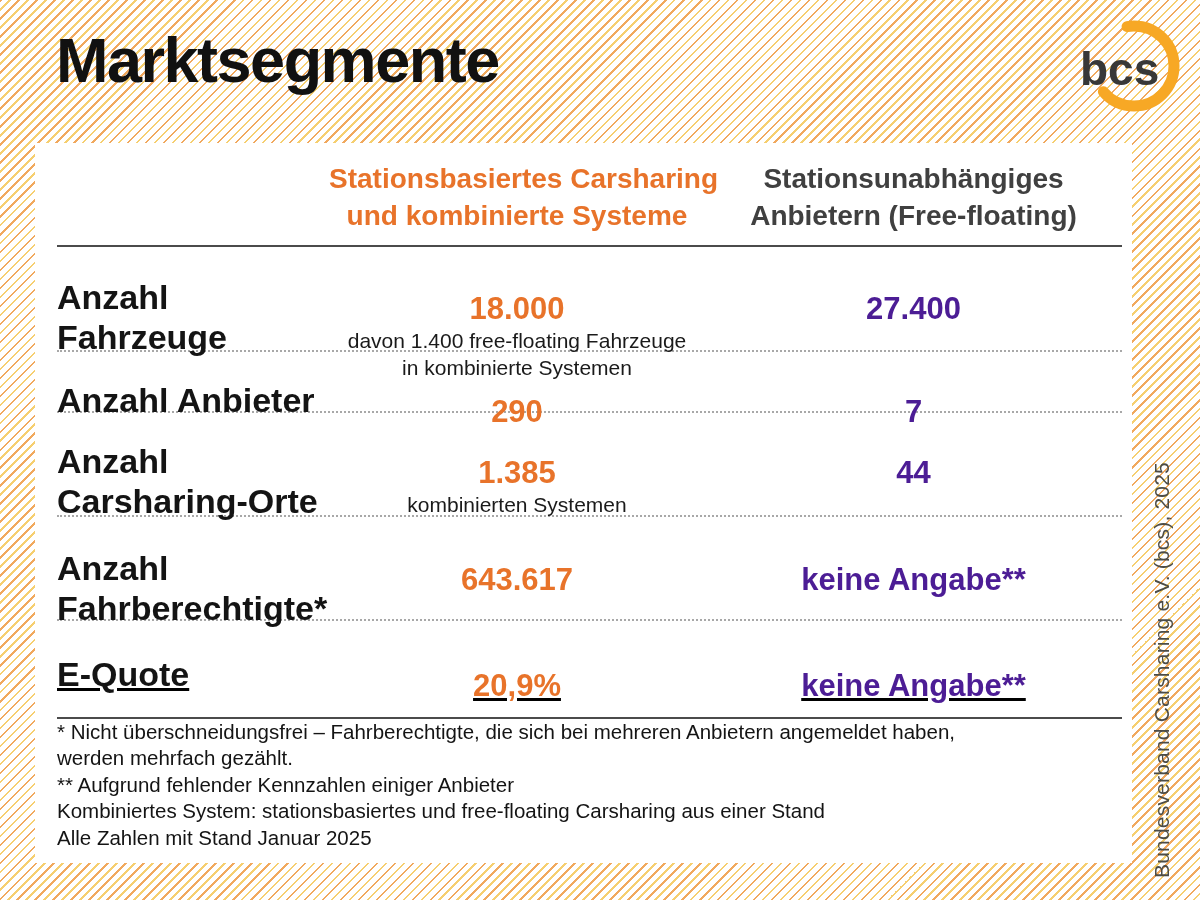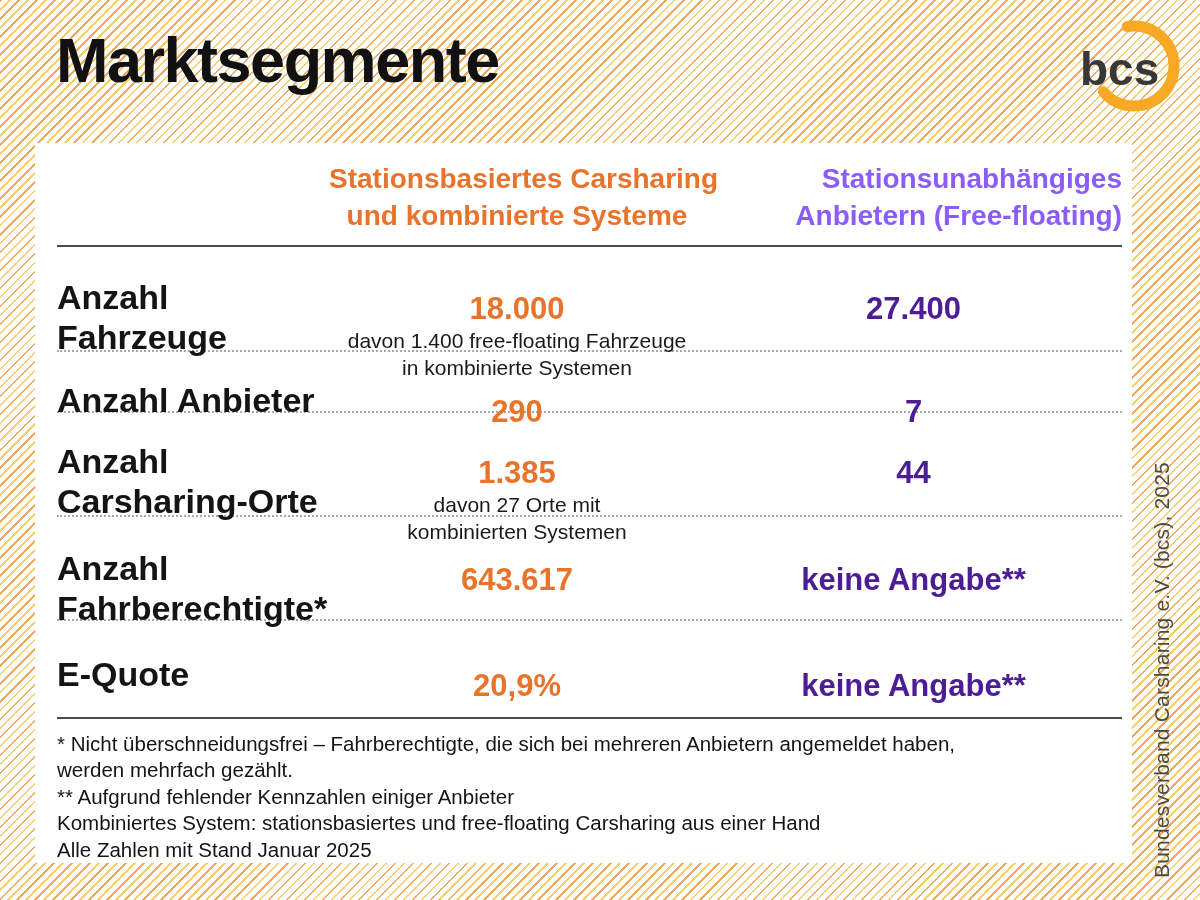--- a/index.html
+++ b/index.html
@@ -56,7 +56,7 @@
   .c1, .c2 { text-align:center; }
   .head { font-size:28px; font-weight:bold; line-height:37px; white-space:nowrap; }
   .head-orange { color:#e8732a; }
-  .head-blue   { color:#8b5cf6;text-align:right; }
+  .head-blue   { color:#404040; }
   .val { font-size:31px; font-weight:bold; line-height:37px; white-space:nowrap;margin-top:29px; }
   .val-orange { color:#e8732a; }
   .val-blue   { color:#4c1d95; }

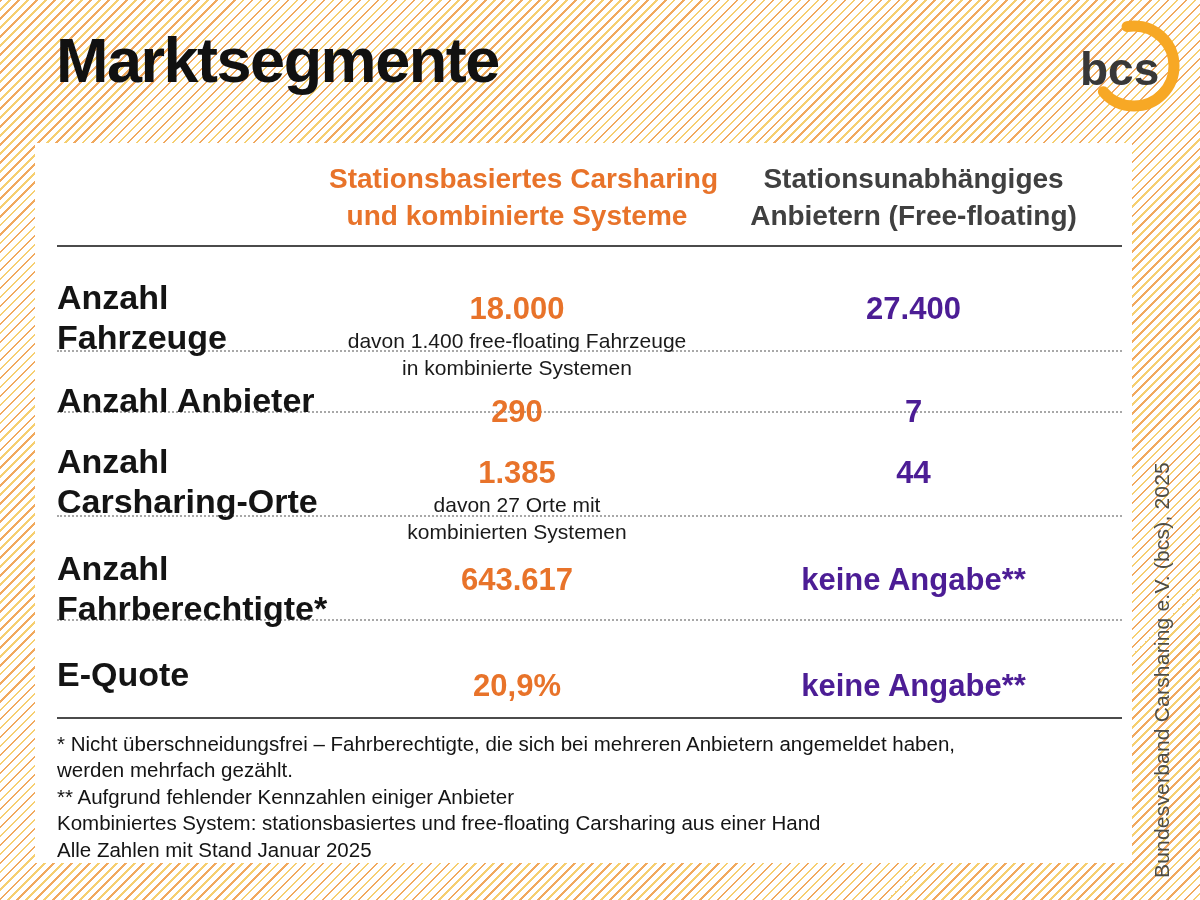--- a/index.html
+++ b/index.html
@@ -134,7 +134,6 @@
     </div>
     <div class="cell c1">
       <div class="val val-orange">1.385</div>
-      <div class="note">davon 27 Orte mit</div>
       <div class="note">kombinierten Systemen</div>
     </div>
     <div class="cell c2">

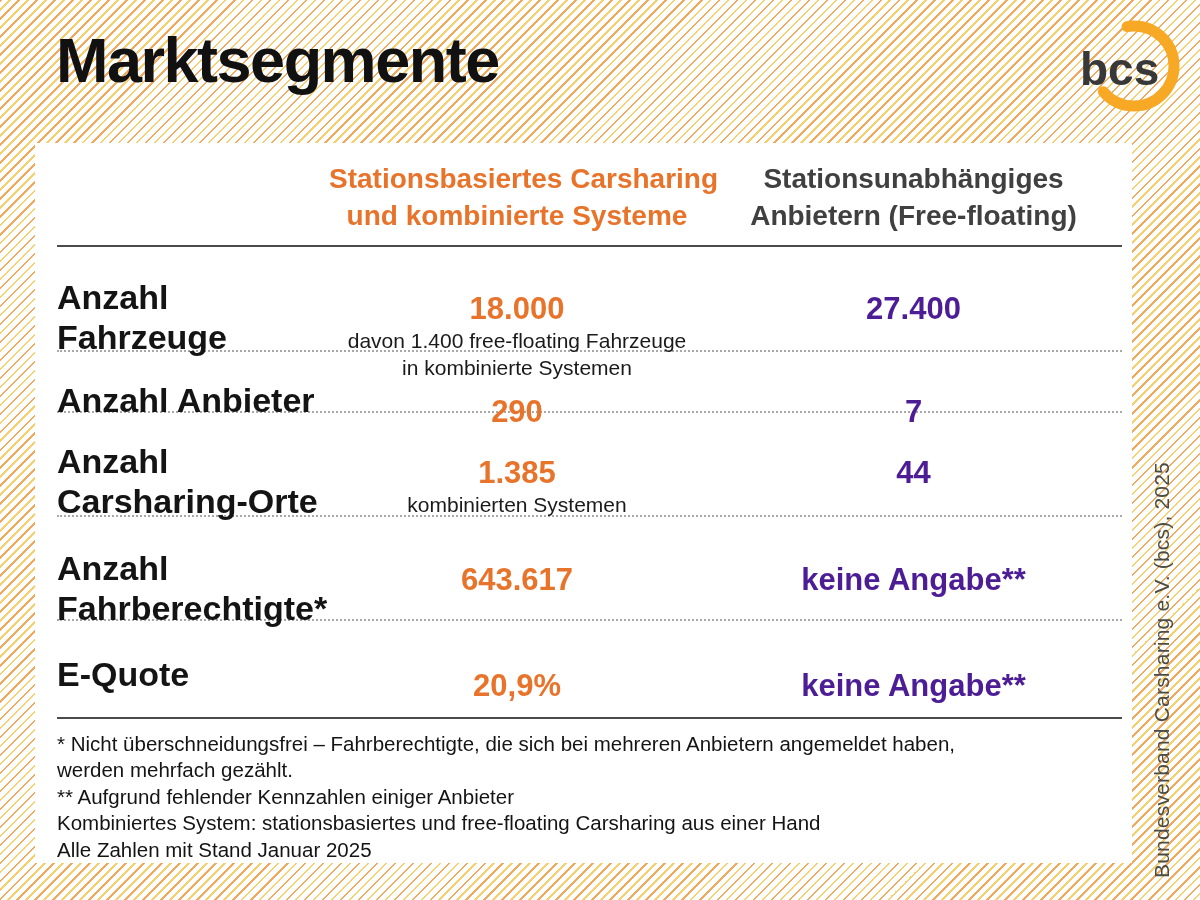--- a/index.html
+++ b/index.html
@@ -46,7 +46,7 @@
   .r1           { height:61px;  padding-top:12px; border-bottom:2px dotted #a8a8a8; }
   .r2           { height:104px; padding-top:12px; border-bottom:2px dotted #a8a8a8; }
   .r3           { height:104px; padding-top:15px; border-bottom:2px dotted #a8a8a8; }
-  .r4           { height:98px;  padding-top:17px; border-bottom:2px solid #4b4b4b; }
+  .r4           { height:98px;  padding-top:17px; border-bottom:2px solid #4b4b4b;text-decoration:underline; }
 
   .cell { min-width:0; }
   .label {

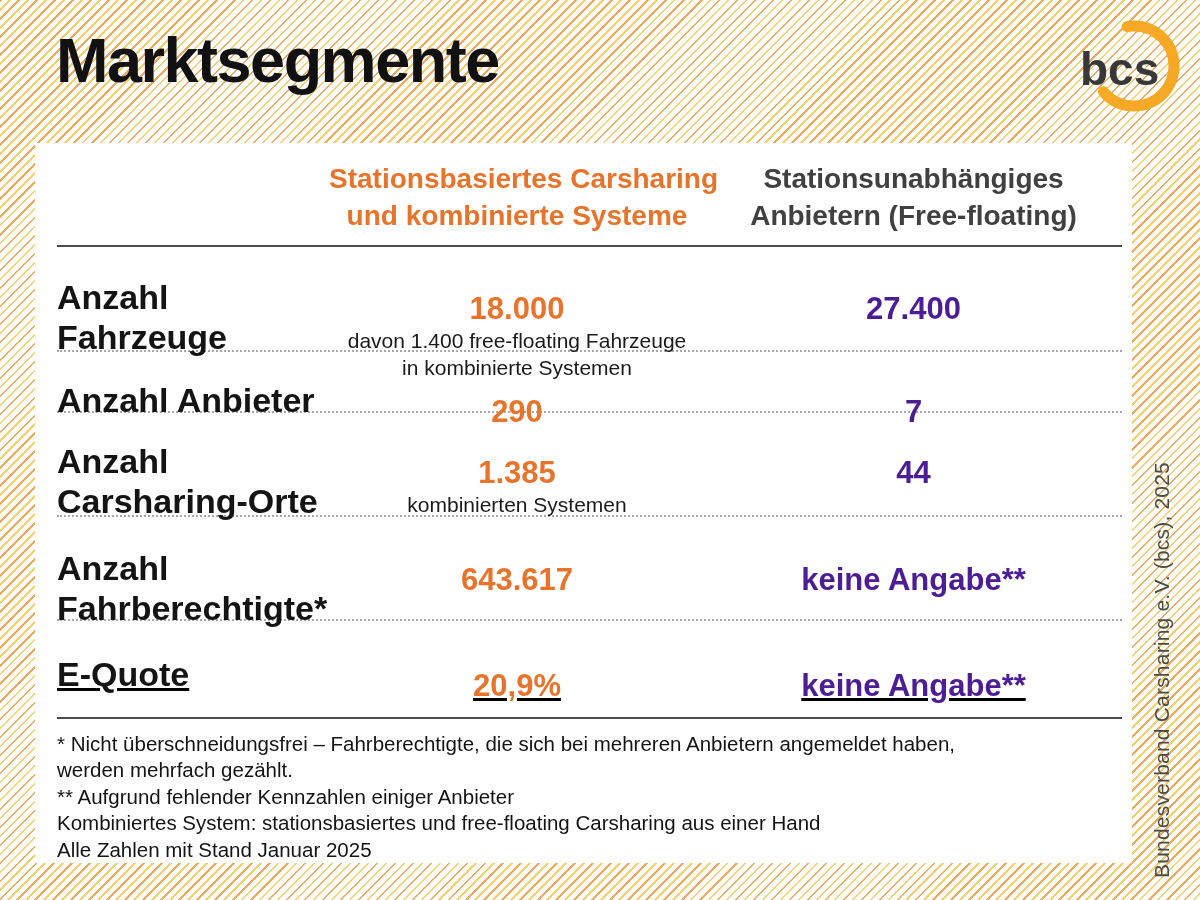--- a/index.html
+++ b/index.html
@@ -62,7 +62,7 @@
   .val-blue   { color:#4c1d95; }
   .note { font-size:21px; font-weight:normal; color:#1a1a1a; line-height:27px; white-space:nowrap; }
 
-  .footnotes { padding-top:12px; }
+  .footnotes { }
   .footnotes div {
     font-size:20.5px; color:#141414; line-height:26.4px; white-space:nowrap;
   }

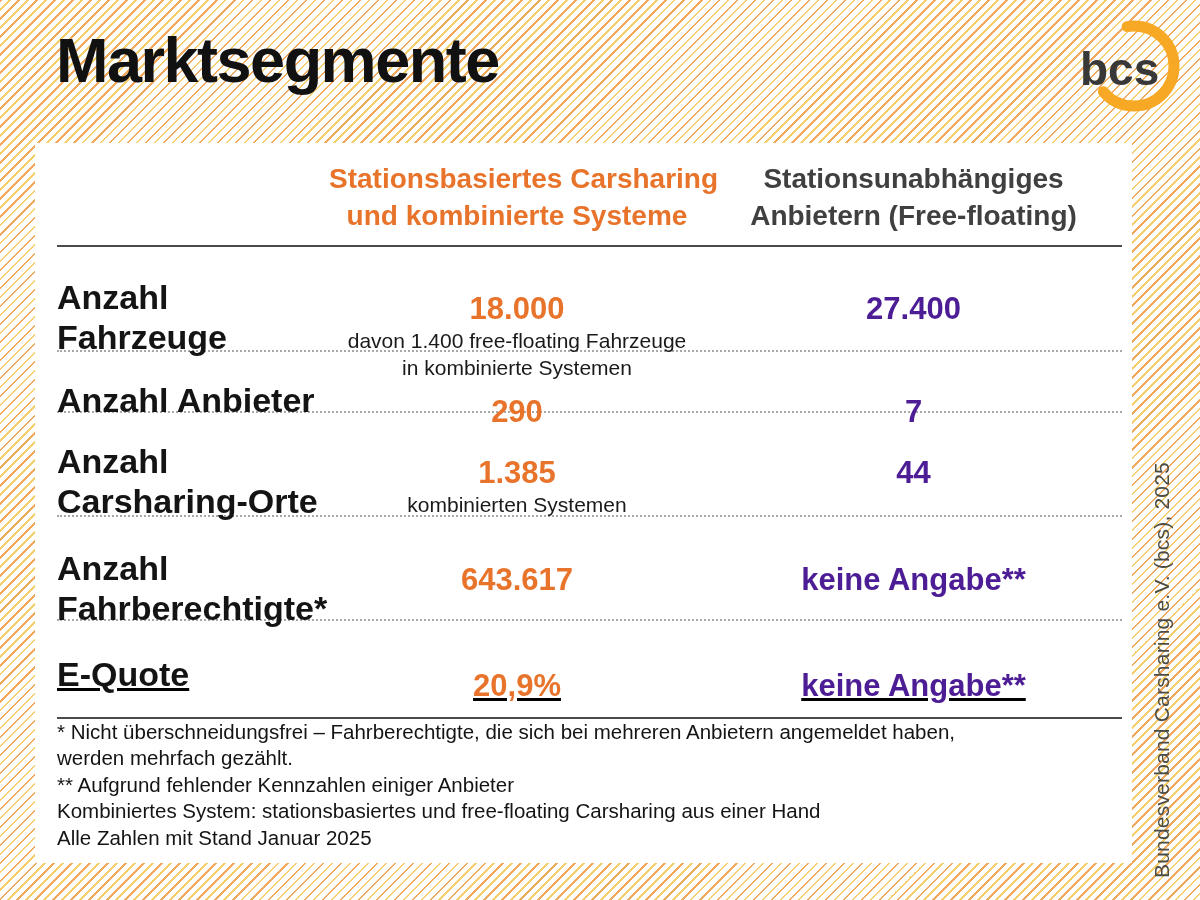--- a/index.html
+++ b/index.html
@@ -171,7 +171,7 @@
     <div>* Nicht überschneidungsfrei – Fahrberechtigte, die sich bei mehreren Anbietern angemeldet haben,</div>
     <div>werden mehrfach gezählt.</div>
     <div>** Aufgrund fehlender Kennzahlen einiger Anbieter</div>
-    <div>Kombiniertes System: stationsbasiertes und free-floating Carsharing aus einer Hand</div>
+    <div>Kombiniertes System: stationsbasiertes und free-floating Carsharing aus einer Stand</div>
     <div>Alle Zahlen mit Stand Januar 2025</div>
   </div>
 

